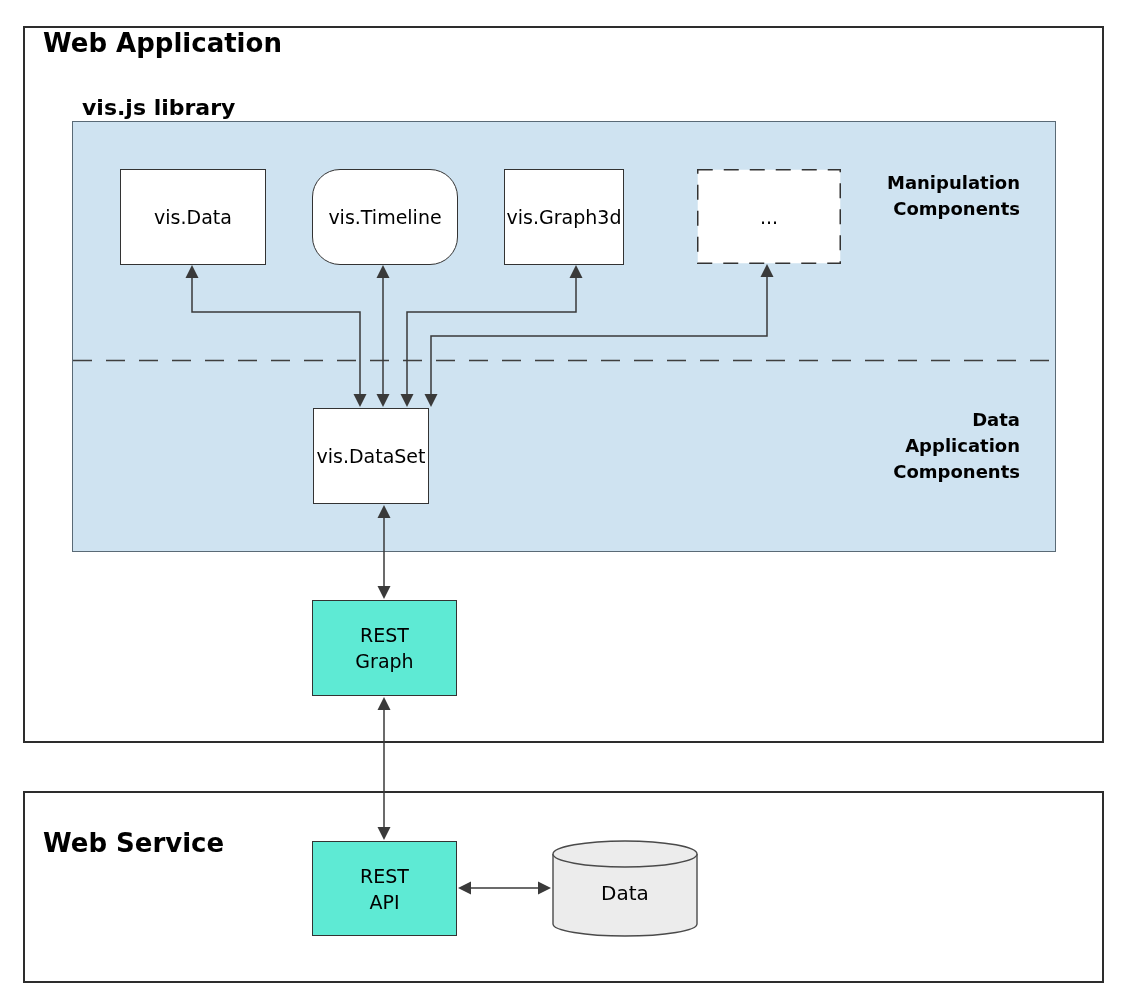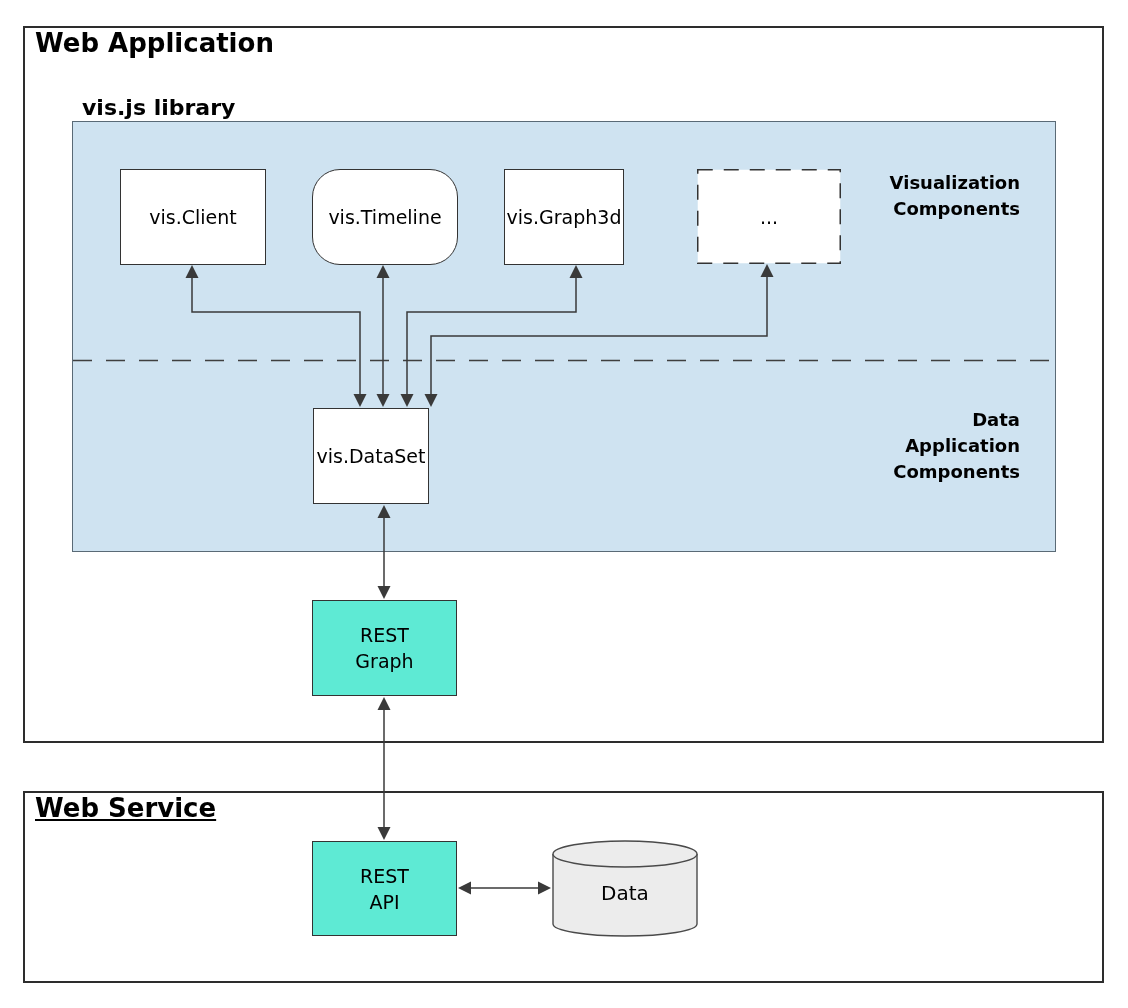--- a/index.html
+++ b/index.html
@@ -21,6 +21,7 @@
     font-weight:bold;
     line-height:1.1;
     white-space:nowrap;
+    margin-left:8px;
   }
   .panel{
     background:#cfe3f1;

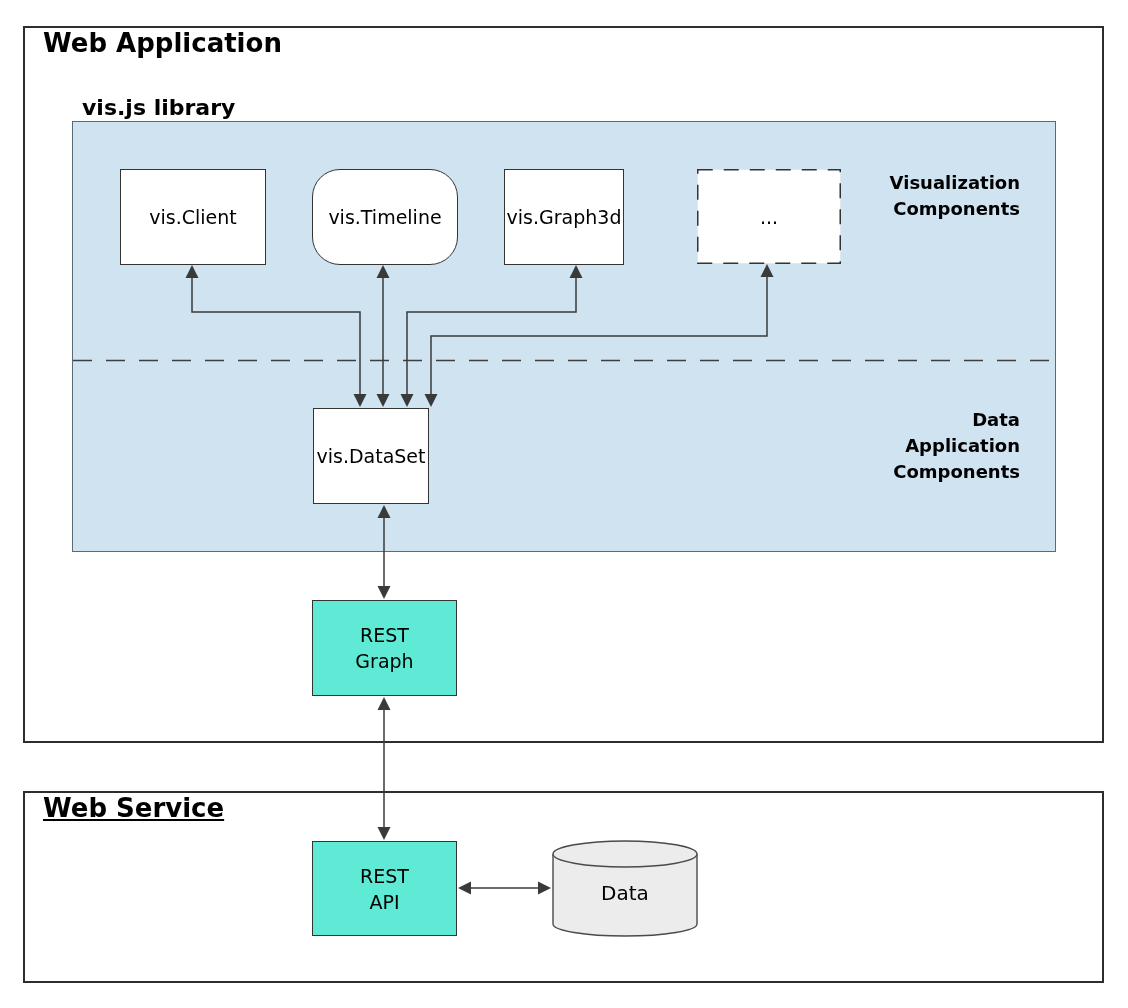--- a/index.html
+++ b/index.html
@@ -114,7 +114,7 @@
   </div>
 
   <div class="abs section-label" style="right:108px;top:170px;">
-    <span style="display:block;">Visualization</span>
+    <span style="display:block;">Manipulation</span>
     <span style="display:block;">Components</span>
   </div>
   <div class="abs section-label" style="right:108px;top:407px;">

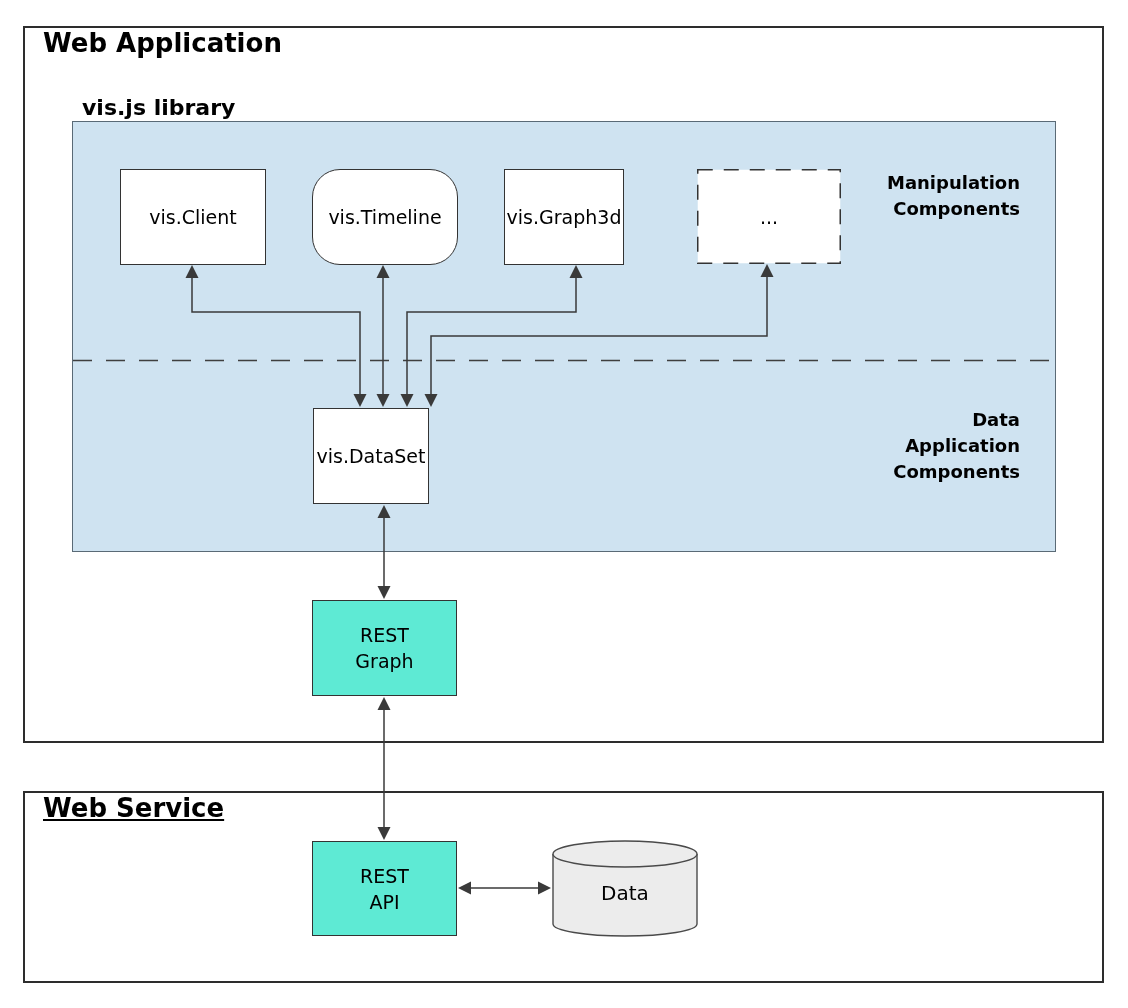--- a/index.html
+++ b/index.html
@@ -101,7 +101,7 @@
   </svg>
 
   <div class="abs node" style="left:120px;top:169px;width:146px;height:96px;">
-    <span>vis.Client</span>
+    <span>vis.Data</span>
   </div>
   <div class="abs node" style="left:312px;top:169px;width:146px;height:96px;border-radius:28px;">
     <span>vis.Timeline</span>

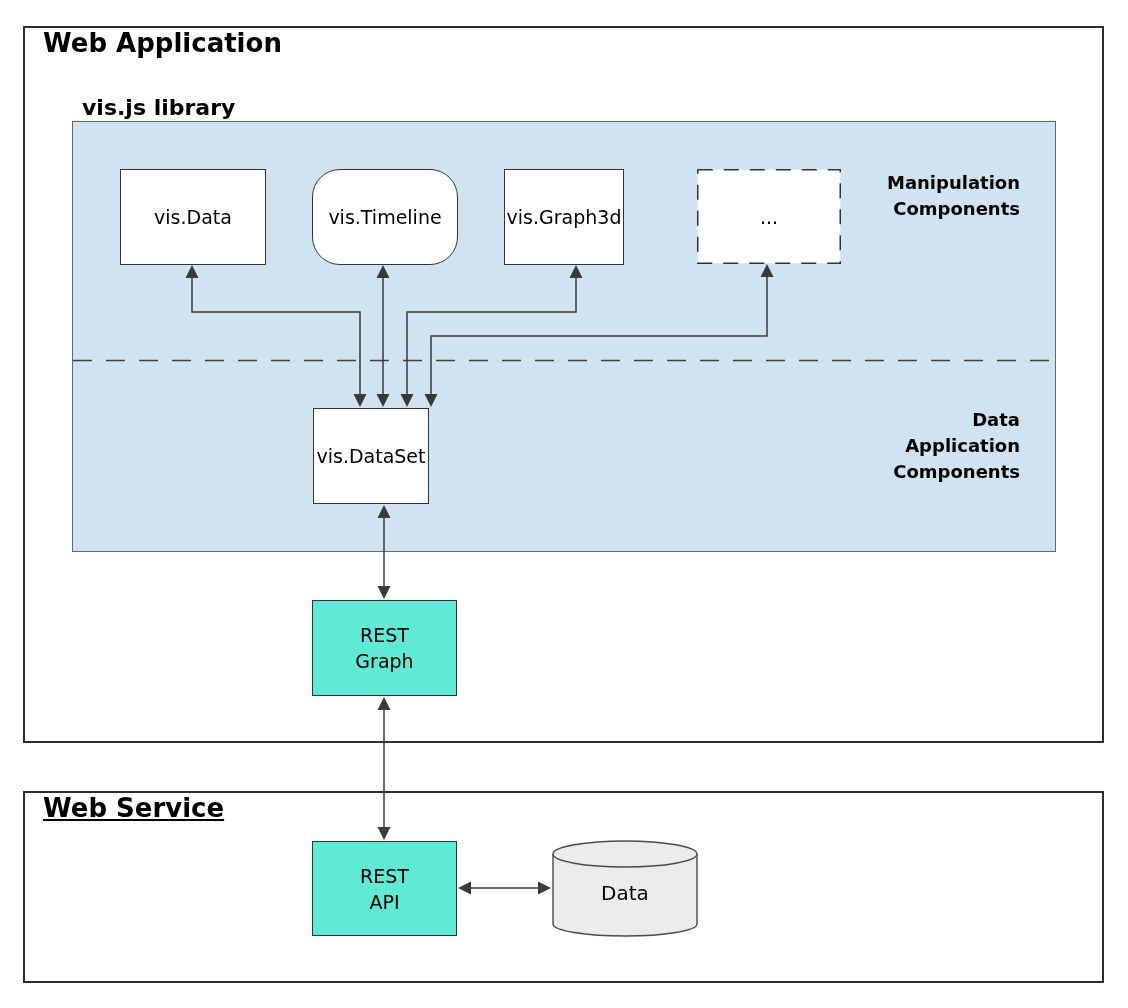--- a/index.html
+++ b/index.html
@@ -71,7 +71,7 @@
   <div class="abs panel" style="left:72px;top:121px;width:984px;height:431px;"></div>
 
   <div class="abs container-box" style="left:23px;top:791px;width:1081px;height:192px;"></div>
-  <div class="abs container-label" style="left:35px;top:794px;text-decoration:underline;">Web Service</div>
+  <div class="abs container-label" style="left:35px;top:829px;">Web Service</div>
 
   <svg class="layer" width="1128" height="1008" viewBox="0 0 1128 1008">
     <defs>

